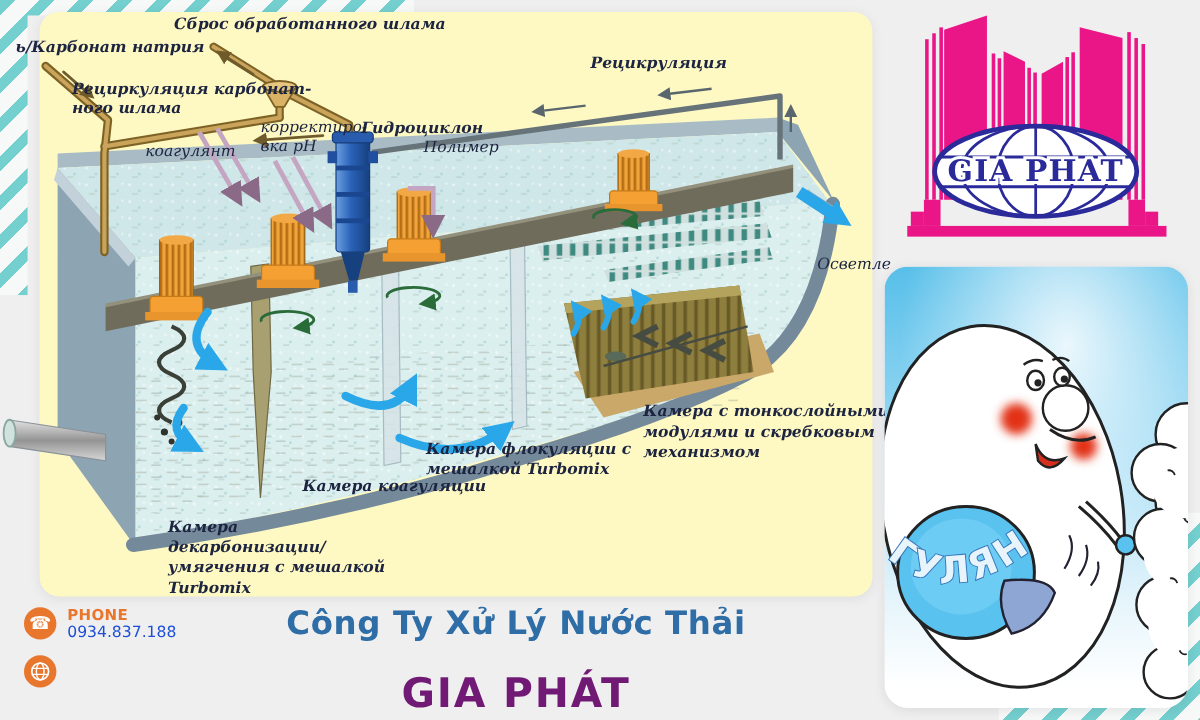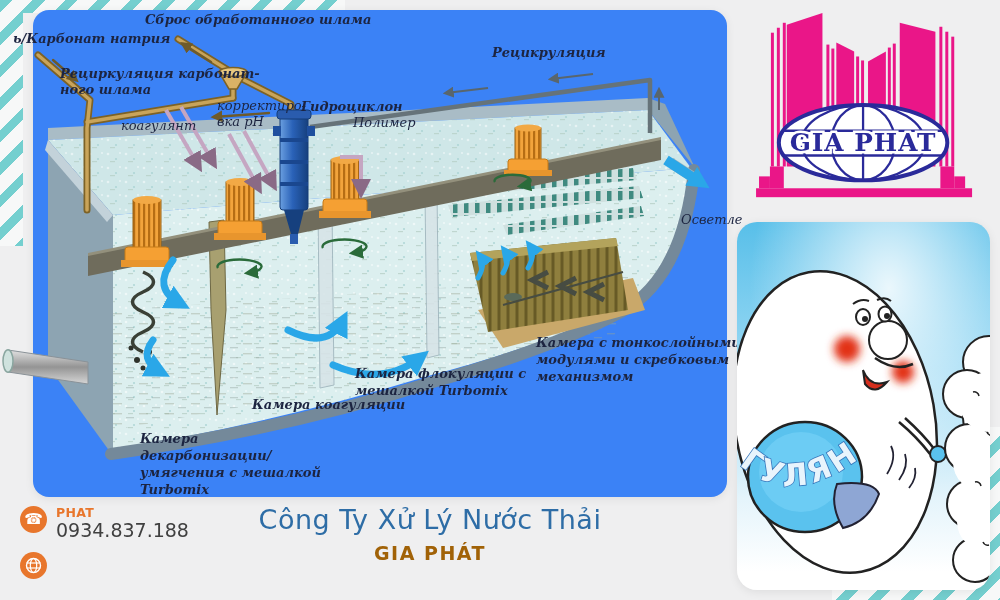--- a/index.html
+++ b/index.html
@@ -10,7 +10,7 @@
     clip-path:polygon(0 0,345px 0,345px 13px,23px 13px,23px 246px,0 246px);}
   .stripes-br{left:620px;top:425px;width:380px;height:175px;
     clip-path:polygon(212px 156px,367px 156px,367px 2px,380px 2px,380px 175px,212px 175px);}
-  .main-card{position:absolute;left:33px;top:10px;width:694px;height:487px;background:#3b82f6;
+  .main-card{position:absolute;left:33px;top:10px;width:694px;height:487px;background:#fef9c3;
     border-radius:16px;box-shadow:0 2px 10px rgba(0,0,0,.07);}
   .dsvg{position:absolute;left:0;top:0;overflow:visible;}
   .lbl{font-family:"DejaVu Serif",serif;font-style:italic;fill:#1c2440;font-size:13px;}

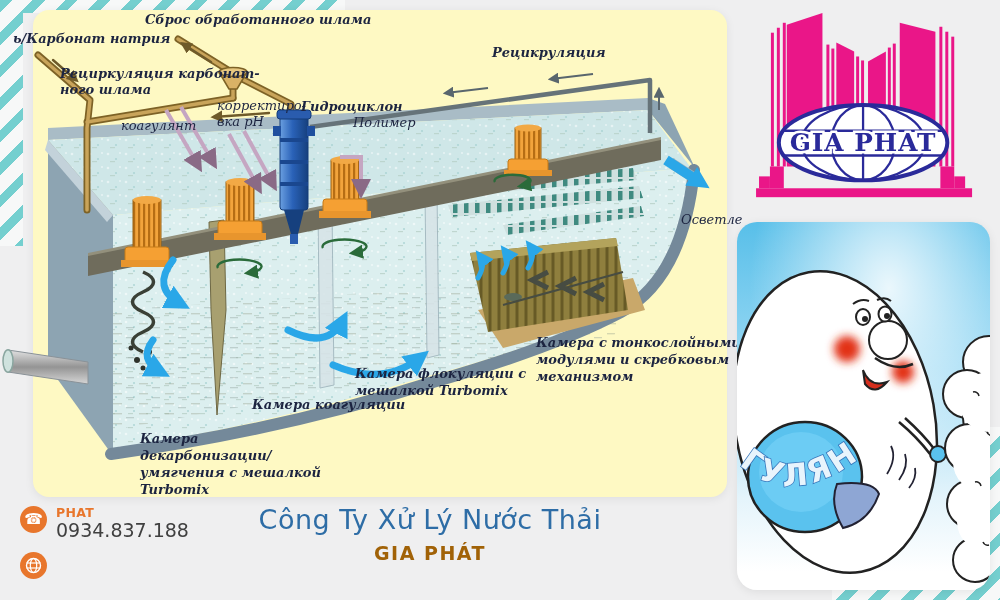--- a/index.html
+++ b/index.html
@@ -361,7 +361,7 @@
           <span style="font-size:15px;line-height:1;">☎</span>
         </div>
         <div class="c-txt">
-          <div class="c-label">PHAT</div>
+          <div class="c-label">PHONE</div>
           <div class="c-value">0934.837.188</div>
         </div>
       </div>

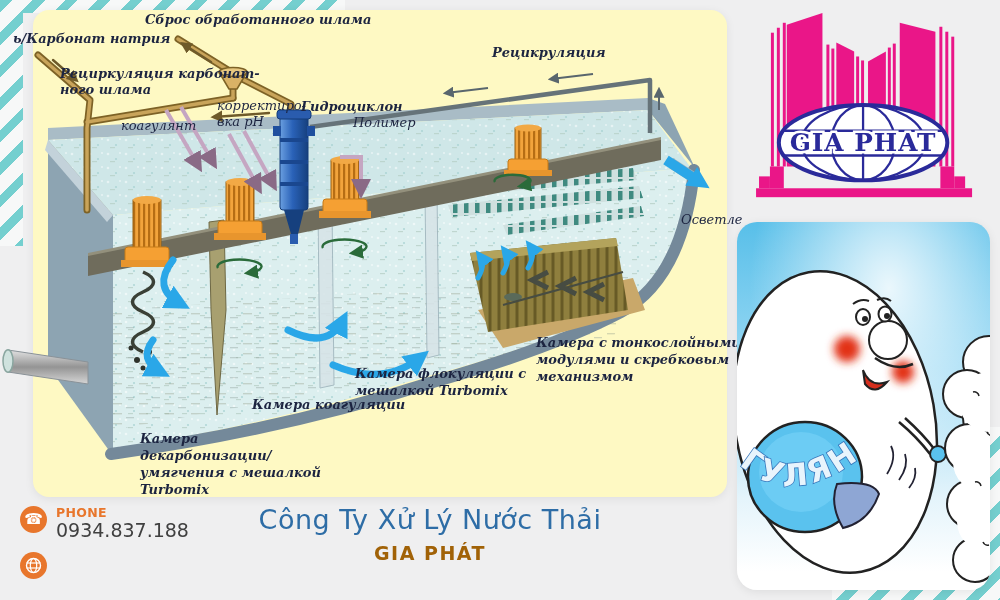--- a/index.html
+++ b/index.html
@@ -25,7 +25,7 @@
     align-items:center;justify-content:center;margin-right:9px;flex:0 0 auto;}
   .c-txt{line-height:1.05;}
   .c-label{color:#e8762c;font-weight:bold;font-size:12.5px;letter-spacing:.3px;}
-  .c-value{color:#404040;font-size:19px;margin-top:2px;}
+  .c-value{color:#1d4ed8;font-size:13px;margin-top:2px;}
   .title{position:absolute;left:180px;top:6px;width:500px;text-align:center;color:#2e6da6;}
   .title-1{font-size:27px;font-weight:400;letter-spacing:.5px;}
   .title-2{font-size:19px;font-weight:bold;color:#a16207;letter-spacing:1.5px;margin-top:7px;}

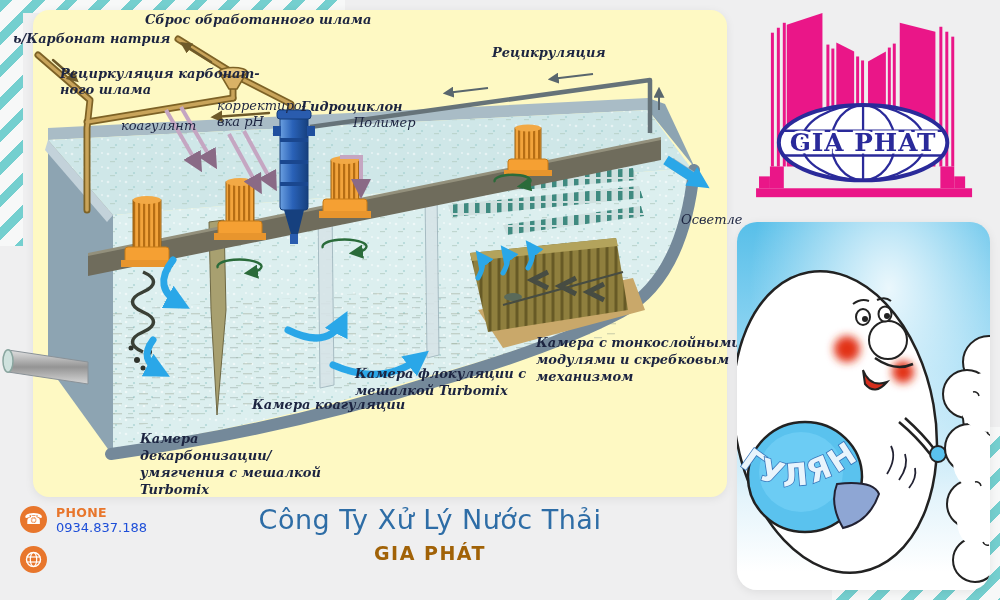--- a/index.html
+++ b/index.html
@@ -27,7 +27,7 @@
   .c-label{color:#e8762c;font-weight:bold;font-size:12.5px;letter-spacing:.3px;}
   .c-value{color:#1d4ed8;font-size:13px;margin-top:2px;}
   .title{position:absolute;left:180px;top:6px;width:500px;text-align:center;color:#2e6da6;}
-  .title-1{font-size:27px;font-weight:400;letter-spacing:.5px;}
+  .title-1{font-size:27px;font-weight:700;letter-spacing:.5px;}
   .title-2{font-size:19px;font-weight:bold;color:#a16207;letter-spacing:1.5px;margin-top:7px;}
 </style>
 </head>

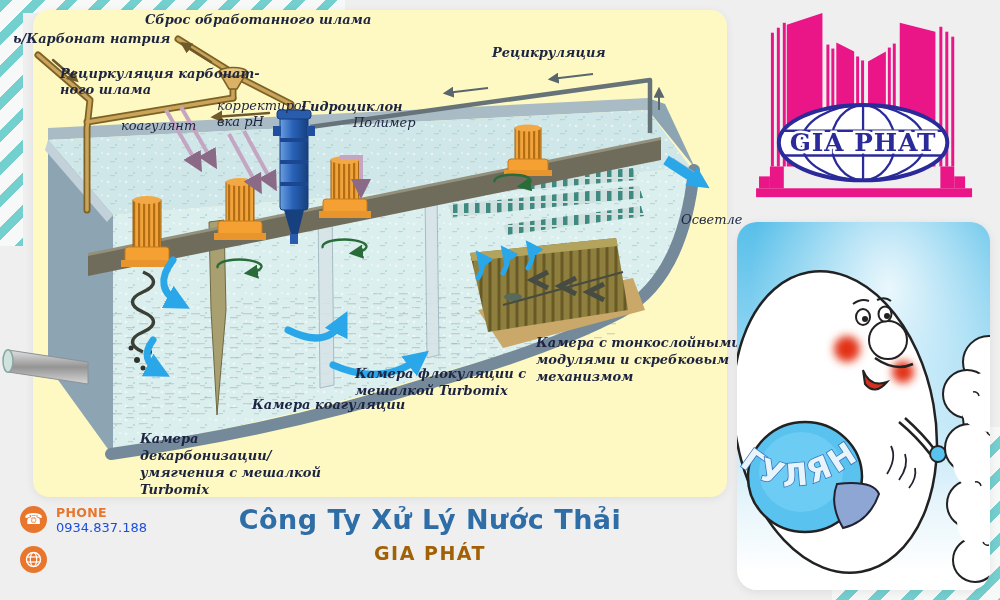--- a/index.html
+++ b/index.html
@@ -28,7 +28,7 @@
   .c-value{color:#1d4ed8;font-size:13px;margin-top:2px;}
   .title{position:absolute;left:180px;top:6px;width:500px;text-align:center;color:#2e6da6;}
   .title-1{font-size:27px;font-weight:700;letter-spacing:.5px;}
-  .title-2{font-size:19px;font-weight:bold;color:#a16207;letter-spacing:1.5px;margin-top:7px;}
+  .title-2{font-size:34px;font-weight:bold;color:#701a75;letter-spacing:1.5px;margin-top:23px;}
 </style>
 </head>
 <body>

